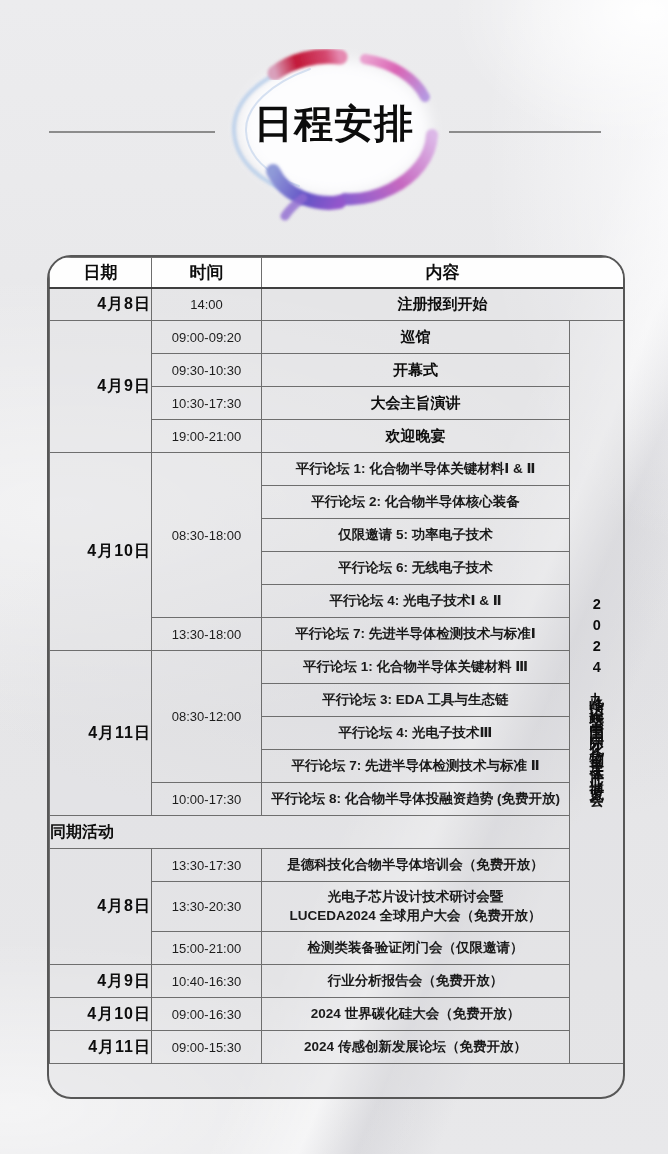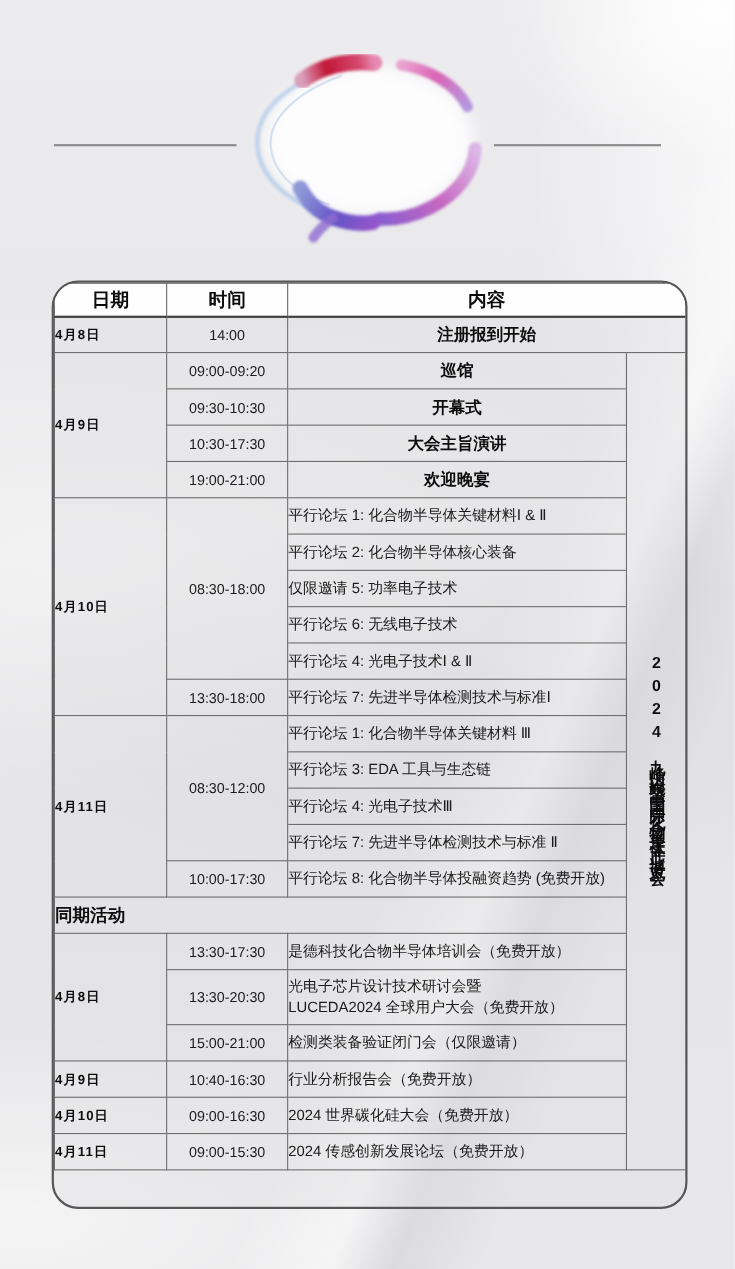--- a/index.html
+++ b/index.html
@@ -117,6 +117,7 @@
     <path d="M 78,145 C 70,151 64,157 60,163" fill="none" stroke="#8f6ad0" stroke-width="9" stroke-linecap="round" opacity="0.8" filter="url(#soft2)"></path>
   </svg>
 
+  <h1 class="page-title">日程安排</h1>
 
   <div class="table-wrap">
     <table class="schedule">

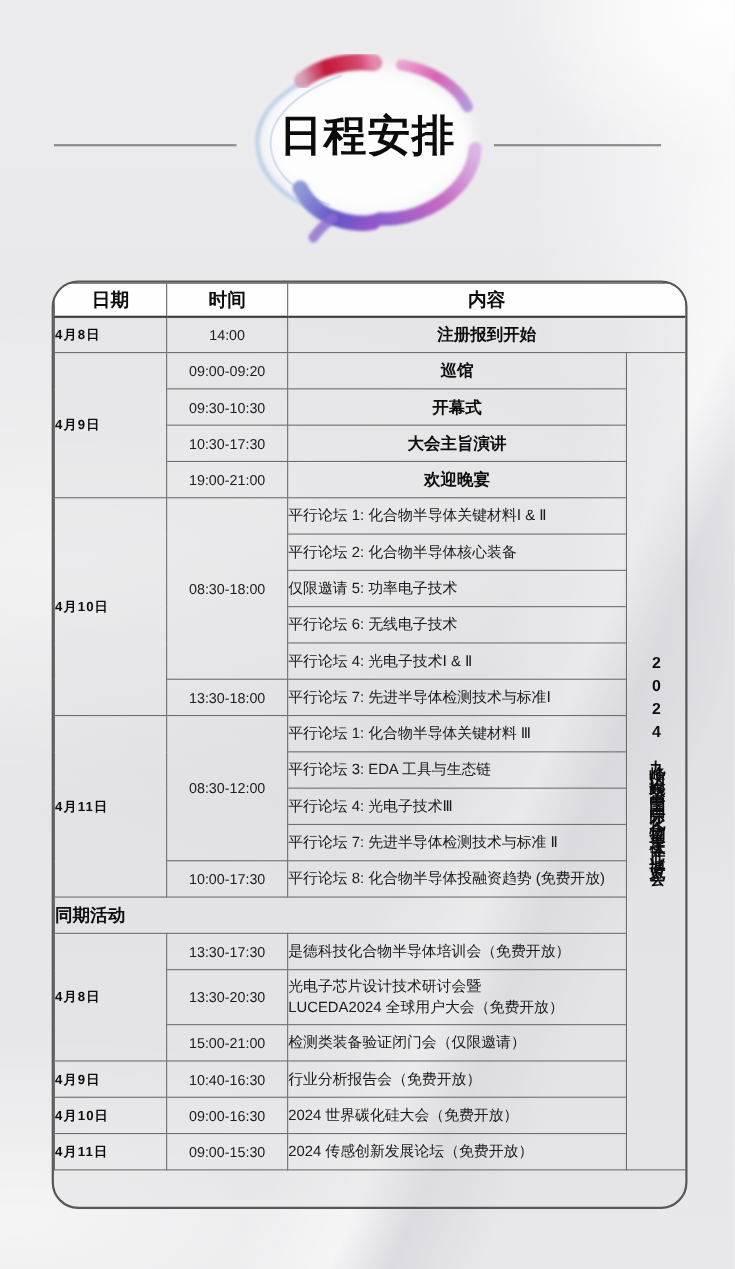--- a/index.html
+++ b/index.html
@@ -51,7 +51,7 @@
     font-size:17px;font-weight:700;text-align:center;color:#0d0d0d;
   }
   .h30{height:30px;} .h33{height:33px;} .h50{height:50px;}
-  .c-date{font-weight:700;font-size:12px;text-align:left;letter-spacing:1px;color:#0d0d0d;}
+  .c-date{font-weight:700;font-size:16px;text-align:right;letter-spacing:1px;color:#0d0d0d;}
   .c-time{font-size:13px;text-align:center;color:#1c1c1c;}
   .c-main{font-weight:700;font-size:15px;text-align:center;color:#0d0d0d;}
   .c-forum{font-size:13.5px;text-align:left;padding:0 8px 0 14px;color:#1a1a1a;line-height:1.35;}

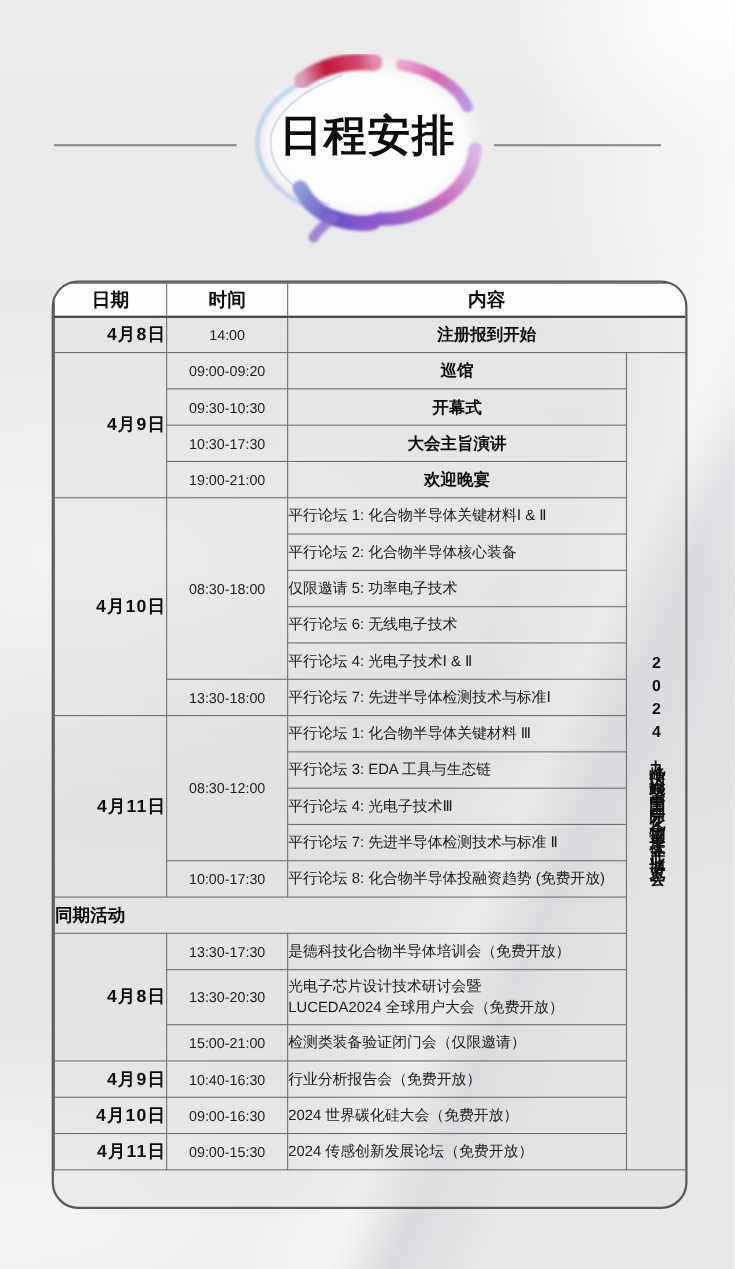--- a/index.html
+++ b/index.html
@@ -54,7 +54,7 @@
   .c-date{font-weight:700;font-size:16px;text-align:right;letter-spacing:1px;color:#0d0d0d;}
   .c-time{font-size:13px;text-align:center;color:#1c1c1c;}
   .c-main{font-weight:700;font-size:15px;text-align:center;color:#0d0d0d;}
-  .c-forum{font-size:13.5px;text-align:left;padding:0 8px 0 14px;color:#1a1a1a;line-height:1.35;}
+  .c-forum{font-size:13.5px;text-align:center;padding:0 8px 0 14px;color:#1a1a1a;line-height:1.35;font-weight:bold;}
   .c-section{font-weight:700;font-size:16px;color:#0d0d0d;}
   .c-side{text-align:center;}
   .vtext{

